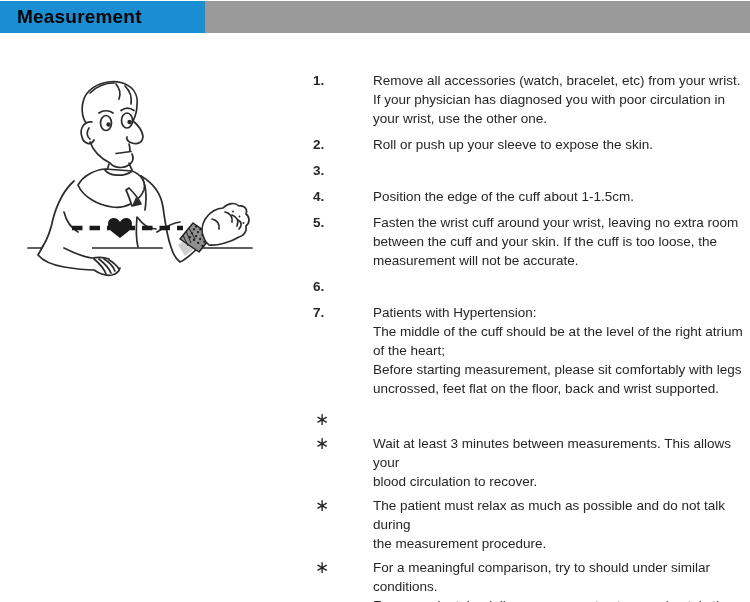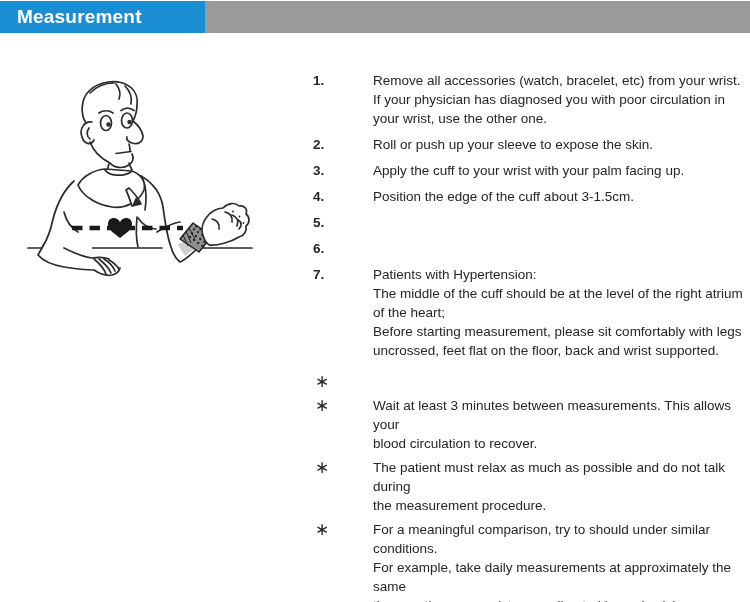--- a/index.html
+++ b/index.html
@@ -10,7 +10,7 @@
   
   .hdr{position:absolute;top:1px;left:0;right:0;height:32px;display:flex;}
   .hdr-blue{
-    width:205px;box-sizing:border-box;background:#1b8ed3;color:#ffffff;
+    width:205px;box-sizing:border-box;background:#1b8ed3;color:#000000;
     display:flex;align-items:center;padding-left:17px;
     font-size:19px;font-weight:bold;letter-spacing:.2px;
   }

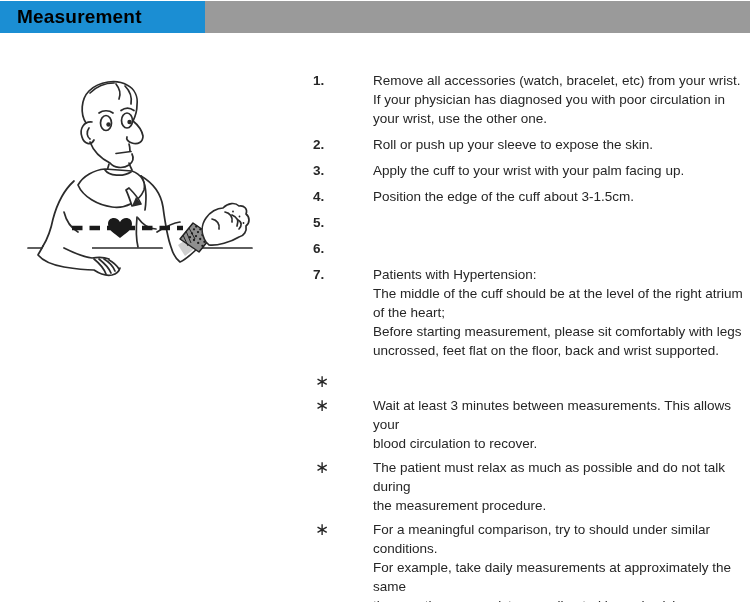--- a/index.html
+++ b/index.html
@@ -152,7 +152,6 @@
         </li>
       <li>
           <span class="num">3.</span>
-          <span class="txt">Apply the cuff to your wrist with your palm facing up.</span>
         </li>
       <li>
           <span class="num">4.</span>

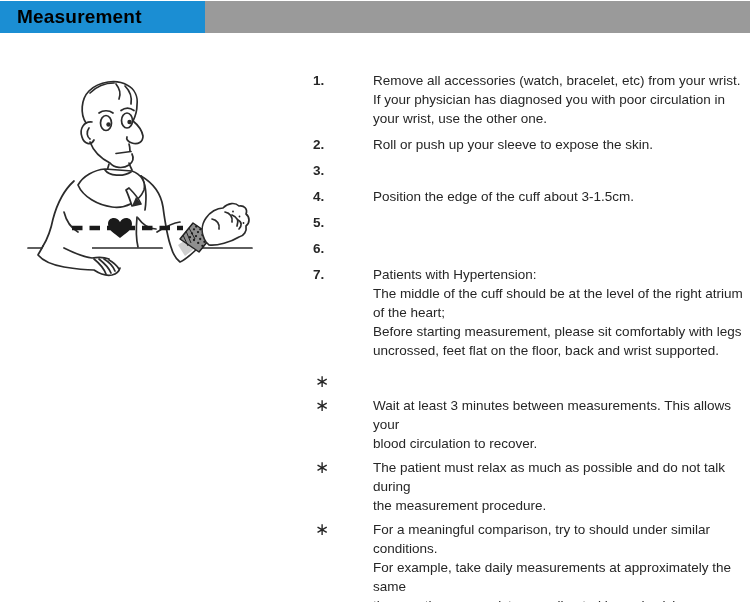--- a/index.html
+++ b/index.html
@@ -155,7 +155,7 @@
         </li>
       <li>
           <span class="num">4.</span>
-          <span class="txt">Position the edge of the cuff about 3-1.5cm.</span>
+          <span class="txt">Position the edge of the cuff about 1-1.5cm.</span>
         </li>
       <li>
           <span class="num">5.</span>

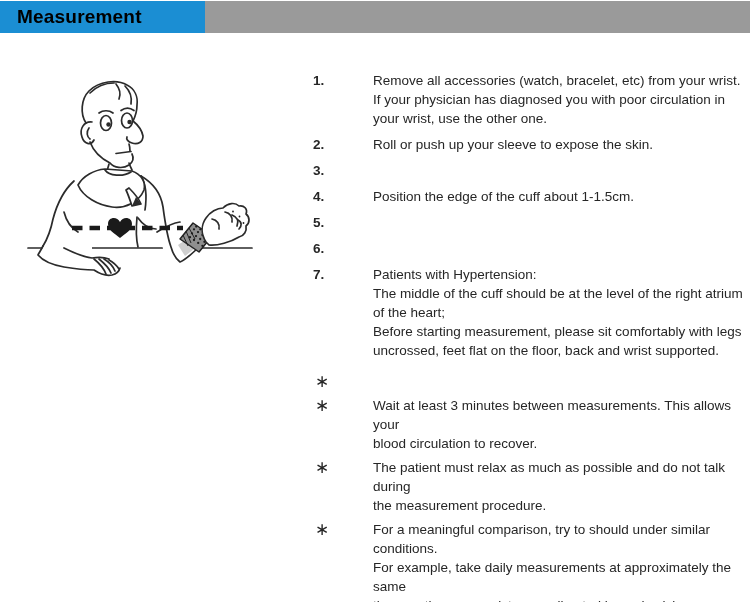--- a/index.html
+++ b/index.html
@@ -159,6 +159,9 @@
         </li>
       <li>
           <span class="num">5.</span>
+          <span class="txt">Fasten the wrist cuff around your wrist, leaving no extra room
+between the cuff and your skin. If the cuff is too loose, the
+measurement will not be accurate.</span>
         </li>
       <li>
           <span class="num">6.</span>

